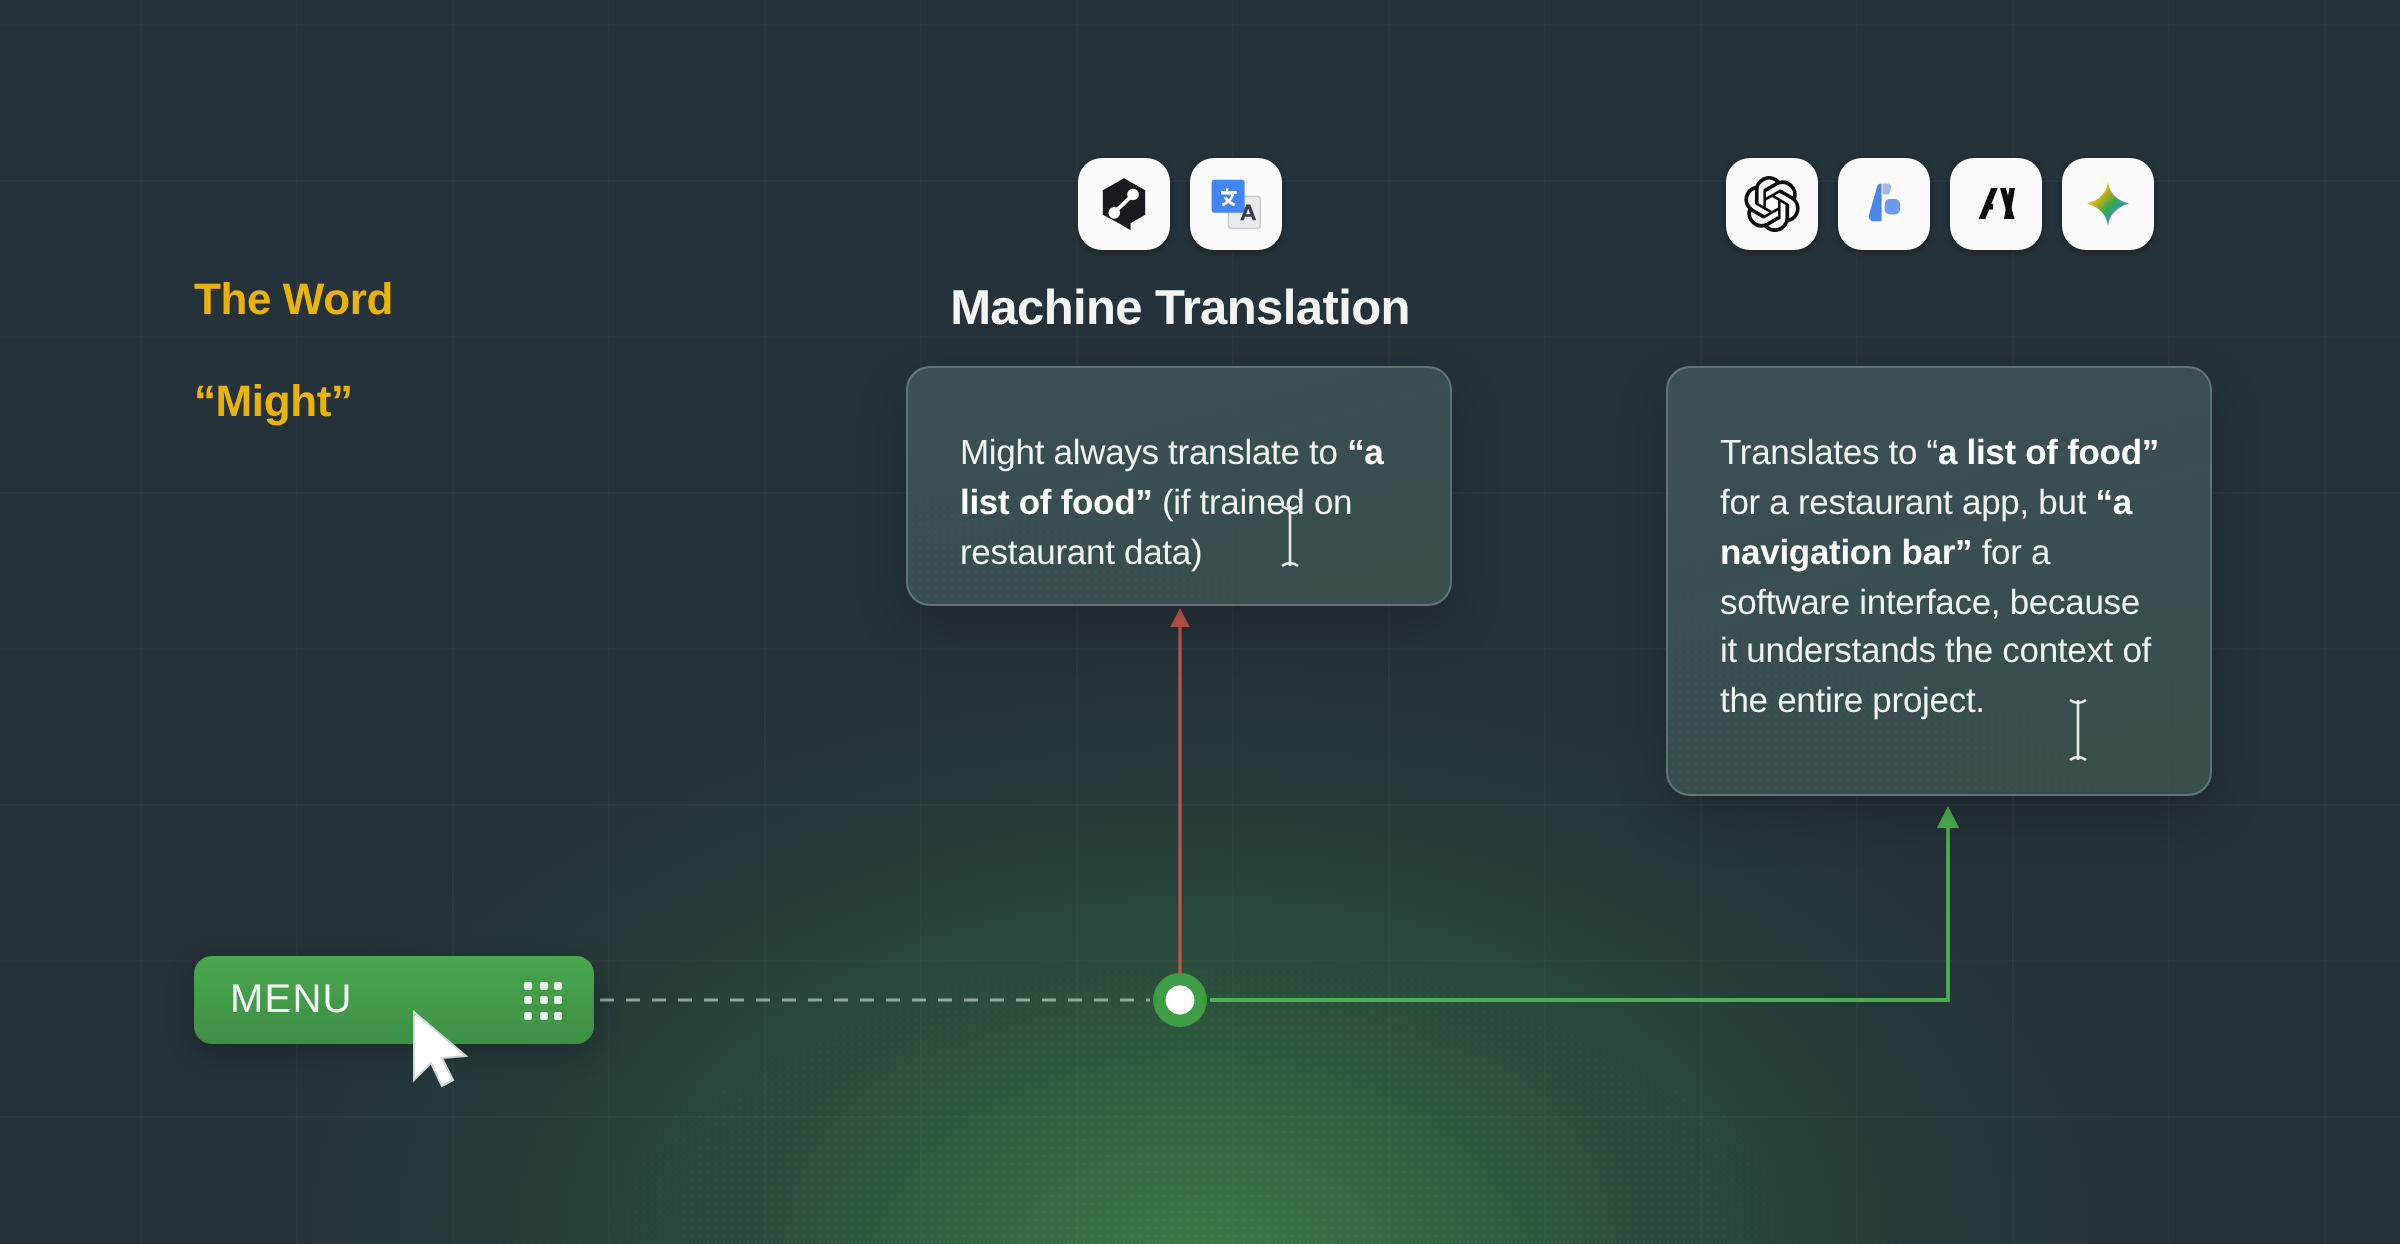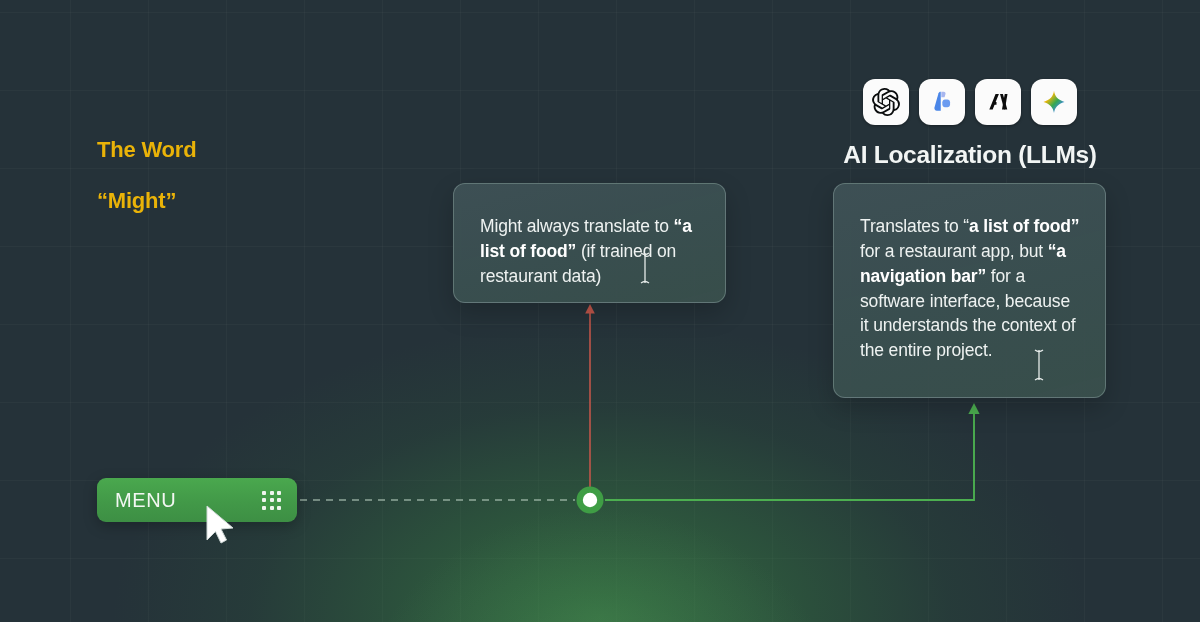--- a/index.html
+++ b/index.html
@@ -152,6 +152,33 @@
     <div class="word-line second">“Might”</div>
   </div>
 
+  <div class="col-head" style="left:440px; top:79px; width:300px;">
+    <div class="icon-row">
+
+      <div class="app-icon">
+        <svg width="30" height="30" viewBox="0 0 32 32">
+          <path d="M16 2.2 L27.3 8.7 L27.3 21.7 L19.5 26.2 L19.5 30 L13.2 26.2 L4.7 21.7 L4.7 8.7 Z" fill="#191a1f"></path>
+          <g stroke="#ffffff" stroke-width="2.1" stroke-linecap="round">
+            <line x1="11" y1="20.3" x2="20.6" y2="11.3"></line>
+          </g>
+          <circle cx="20.8" cy="10.9" r="3.1" fill="#ffffff"></circle>
+          <circle cx="10.8" cy="20.7" r="3.1" fill="#ffffff"></circle>
+        </svg>
+      </div>
+
+      <div class="app-icon">
+        <svg width="30" height="30" viewBox="0 0 32 32">
+          <rect x="12" y="12" width="17" height="17" rx="1.6" fill="#e9eaec"></rect>
+          <rect x="12" y="12" width="17" height="17" rx="1.6" fill="none" stroke="#c9ccd1" stroke-width=".8"></rect>
+          <path d="M3 4.6 A1.6 1.6 0 0 1 4.6 3 L19 3 A1.6 1.6 0 0 1 20.6 4.6 L20.6 19 A1.6 1.6 0 0 1 19 20.6 L4.6 20.6 A1.6 1.6 0 0 1 3 19 Z" fill="#4285f4"></path>
+          <path d="M12.6 8.3 h4.6 v1.6 h-1.2 c-.35 1.5-1 2.7-1.9 3.6 .7 .55 1.5 1 2.4 1.3 l-.6 1.5 c-1.1-.4-2.1-.95-2.95-1.7 -.85 .75-1.85 1.3-2.95 1.7 l-.6-1.5 c .9-.3 1.7-.75 2.4-1.3 -.55-.55-1-1.2-1.35-1.95 h1.75 c .22 .4 .5 .78 .83 1.1 .62-.65 1.1-1.5 1.35-2.55 h-5.3 V8.3 h2.5 V6.9 h1.55 z" fill="#ffffff" transform="translate(-1.2,0.6) scale(1.02)"></path>
+          <path d="M21.5 16.2 h2.1 l3.2 8.4 h-1.95 l-.62-1.75 h-3.4 l-.62 1.75 h-1.92 z m1.03 2.2 -1.1 3 h2.2 z" fill="#3a3f47"></path>
+        </svg>
+      </div>
+
+    </div>
+    <div class="col-title">Machine Translation</div>
+  </div>
 
   <div class="col-head" style="left:820px; top:79px; width:300px;">
     <div class="icon-row">

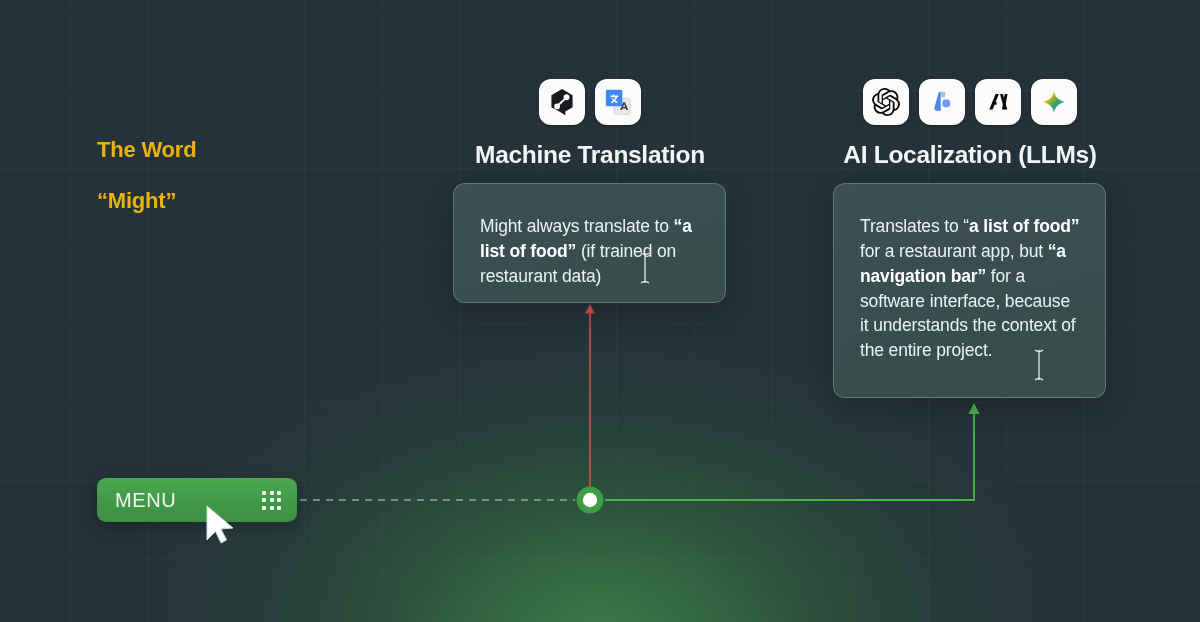--- a/index.html
+++ b/index.html
@@ -222,7 +222,6 @@
       </div>
 
     </div>
-    <div class="col-title">AI Localization (LLMs)</div>
   </div>
 
   <div class="card" id="card-mt">

